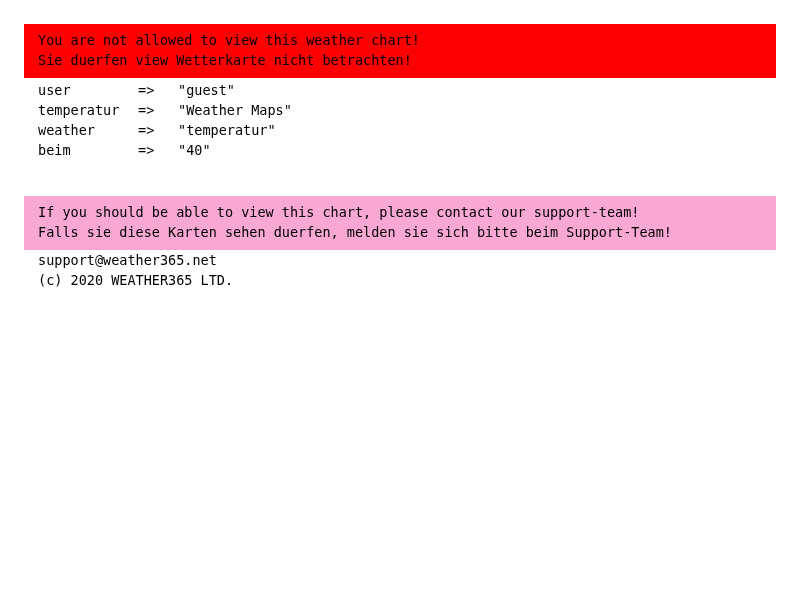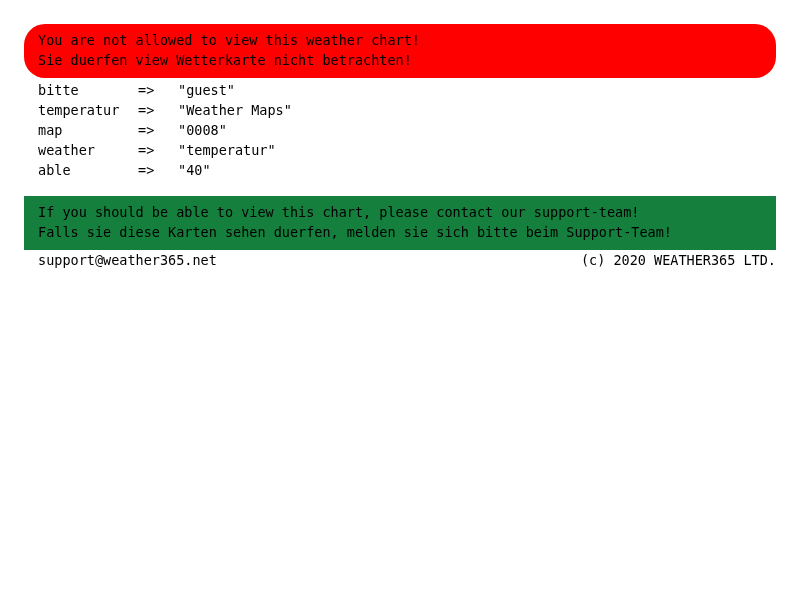--- a/index.html
+++ b/index.html
@@ -30,7 +30,6 @@
   .banner-error {
     top: 24px;
     background: #ff0000;
-    border-radius: 21px;
   }
   .banner-info {
     top: 196px;

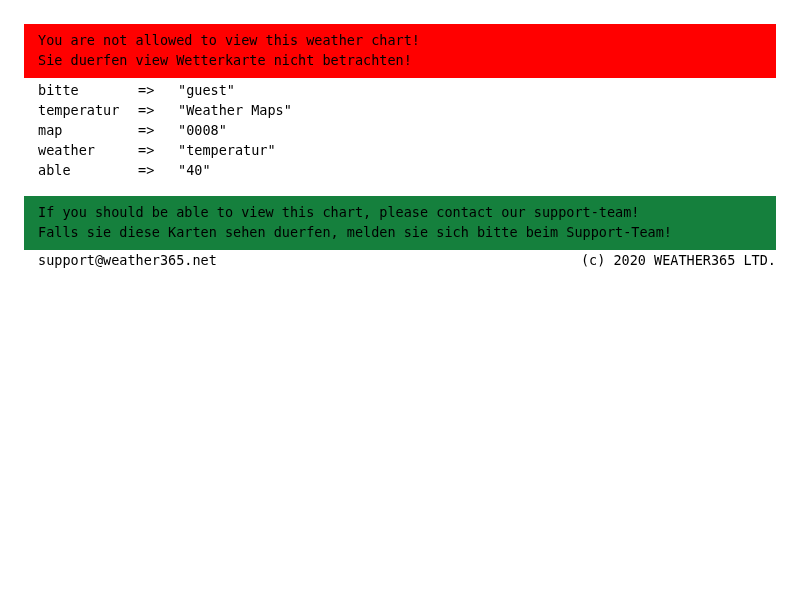--- a/index.html
+++ b/index.html
@@ -90,7 +90,7 @@
   <table class="params">
     <tbody>
       <tr>
-        <td class="col-key">bitte</td>
+        <td class="col-key">user</td>
         <td class="col-arrow">=&gt;</td>
         <td class="col-val">"guest"</td>
       </tr>

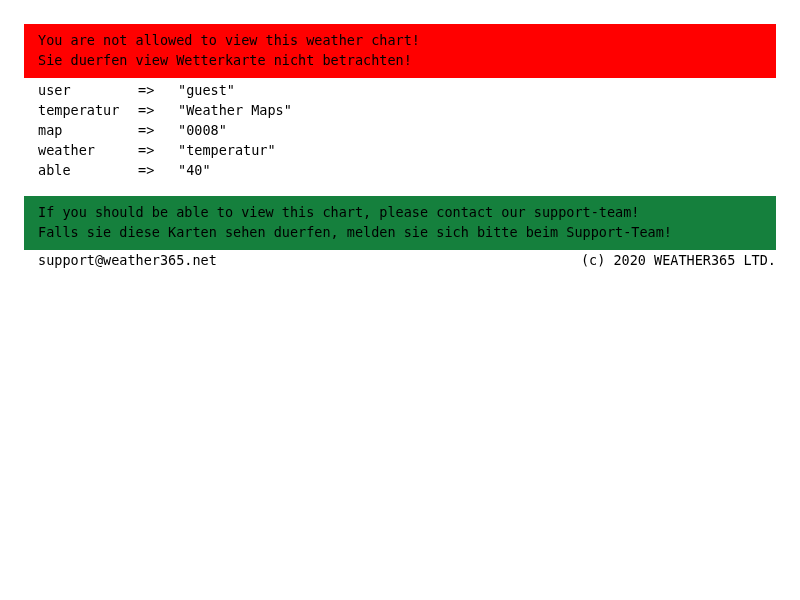--- a/index.html
+++ b/index.html
@@ -100,11 +100,6 @@
         <td class="col-val">"Weather Maps"</td>
       </tr>
       <tr>
-        <td class="col-key">map</td>
-        <td class="col-arrow">=&gt;</td>
-        <td class="col-val">"0008"</td>
-      </tr>
-      <tr>
         <td class="col-key">weather</td>
         <td class="col-arrow">=&gt;</td>
         <td class="col-val">"temperatur"</td>

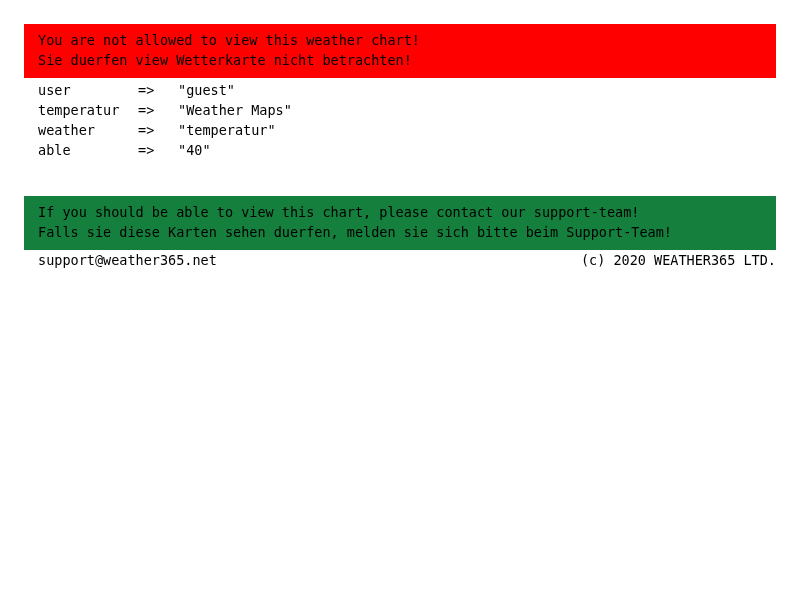--- a/index.html
+++ b/index.html
@@ -105,7 +105,7 @@
         <td class="col-val">"temperatur"</td>
       </tr>
       <tr>
-        <td class="col-key">able</td>
+        <td class="col-key">beim</td>
         <td class="col-arrow">=&gt;</td>
         <td class="col-val">"40"</td>
       </tr>

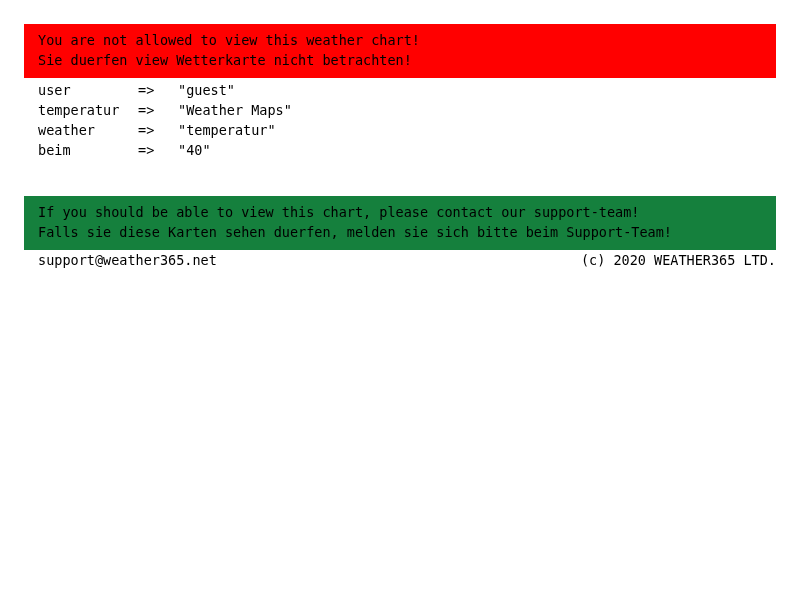--- a/index.html
+++ b/index.html
@@ -33,7 +33,7 @@
   }
   .banner-info {
     top: 196px;
-    background: #15803d;
+    background: #f9a8d4;
   }
   .banner-line {
     font-family: "DejaVu Sans Mono", monospace;

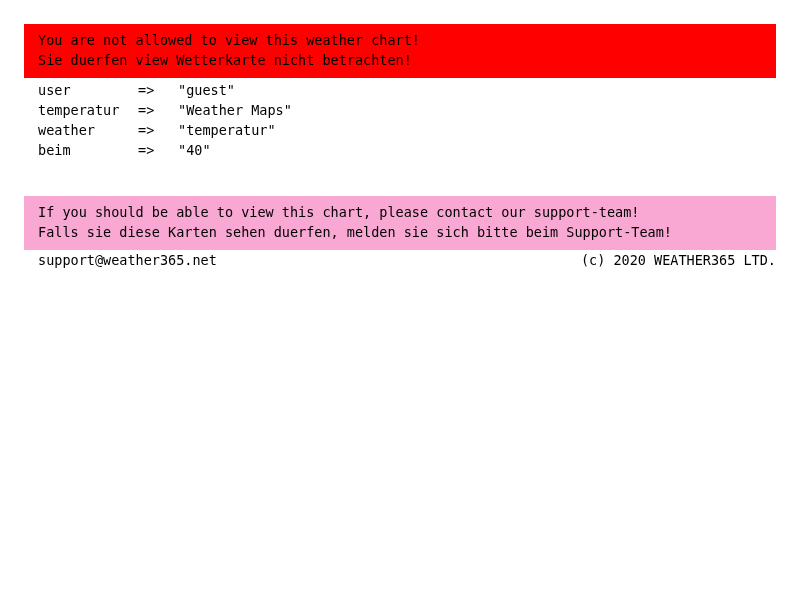--- a/index.html
+++ b/index.html
@@ -69,6 +69,7 @@
     display: flex;
     justify-content: space-between;
     align-items: baseline;
+    flex-direction: column;
   }
   .footer-text {
     font-family: "DejaVu Sans Mono", monospace;

